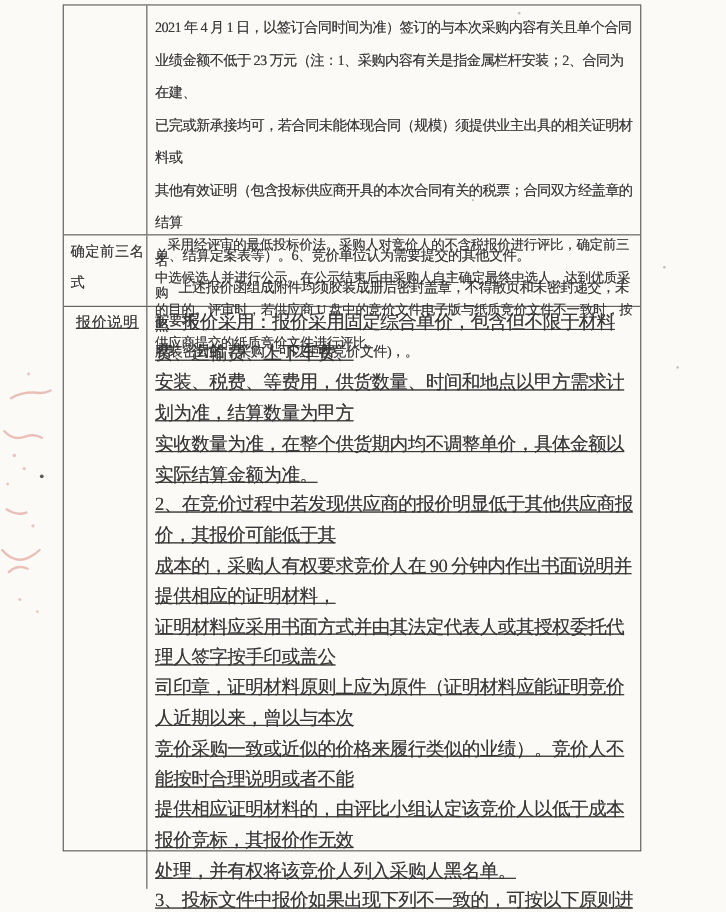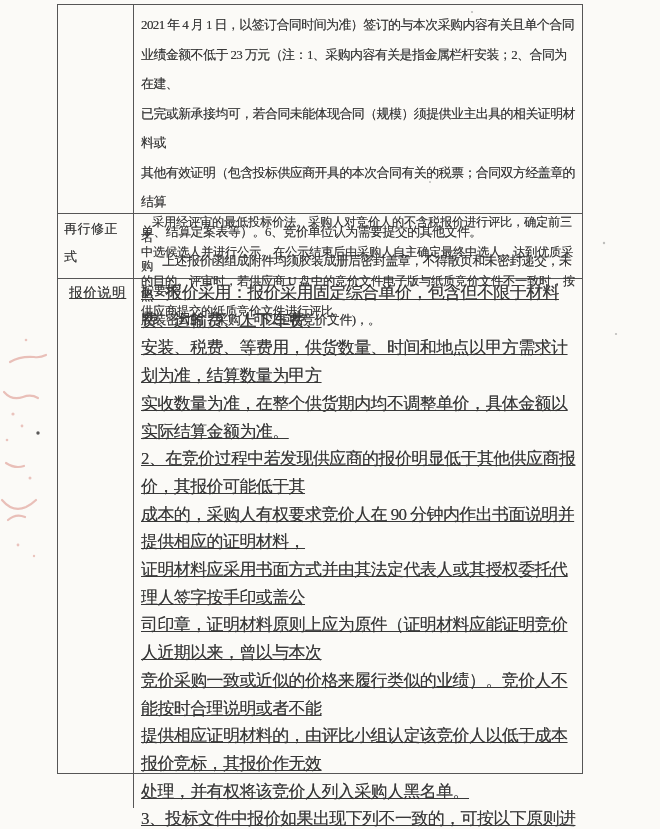--- a/index.html
+++ b/index.html
@@ -111,7 +111,7 @@
     </div>
 
     <div class="trow row2">
-      <div class="cell label-cell">再行修正
+      <div class="cell label-cell">确定前三名
 式</div>
       <div class="cell content-cell">    采用经评审的最低投标价法。采购人对竞价人的不含税报价进行评比，确定前三名
 中选候选人并进行公示。在公示结束后由采购人自主确定最终中选人，达到优质采购

